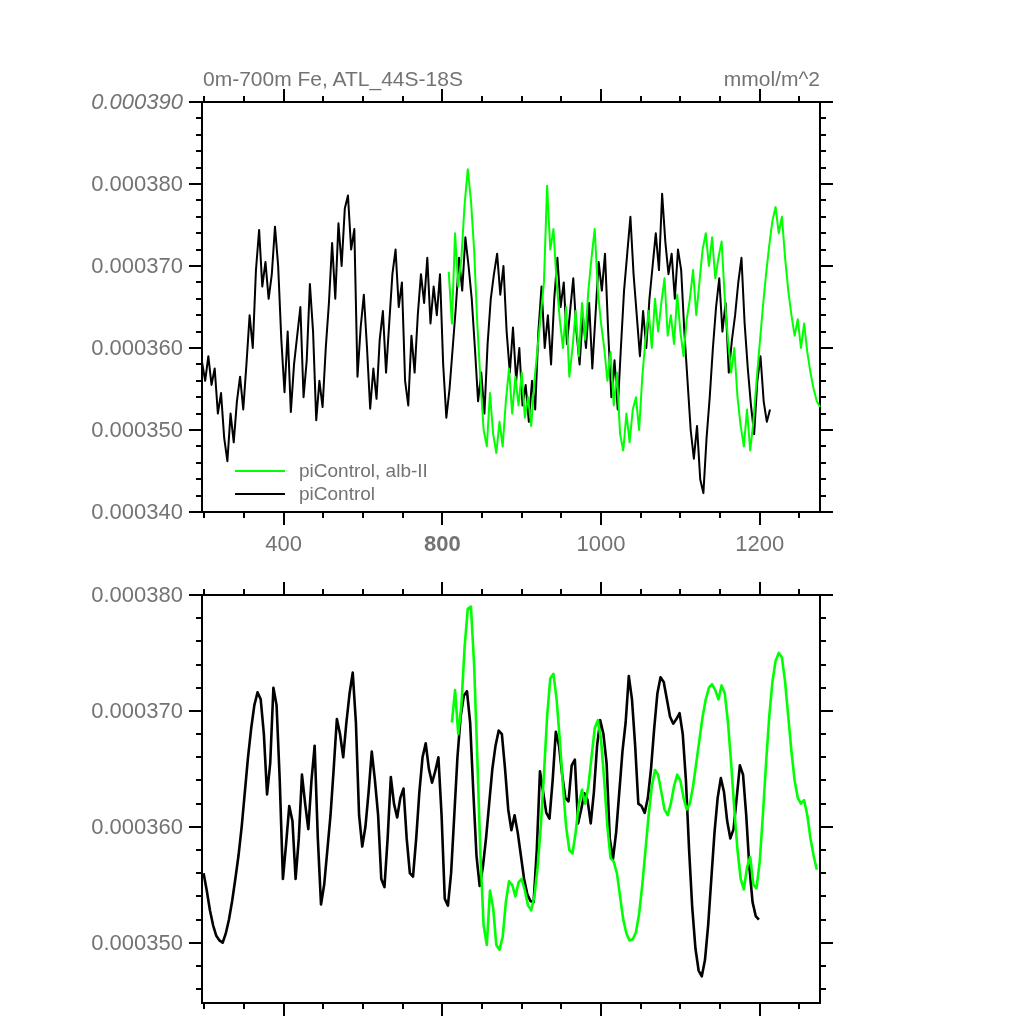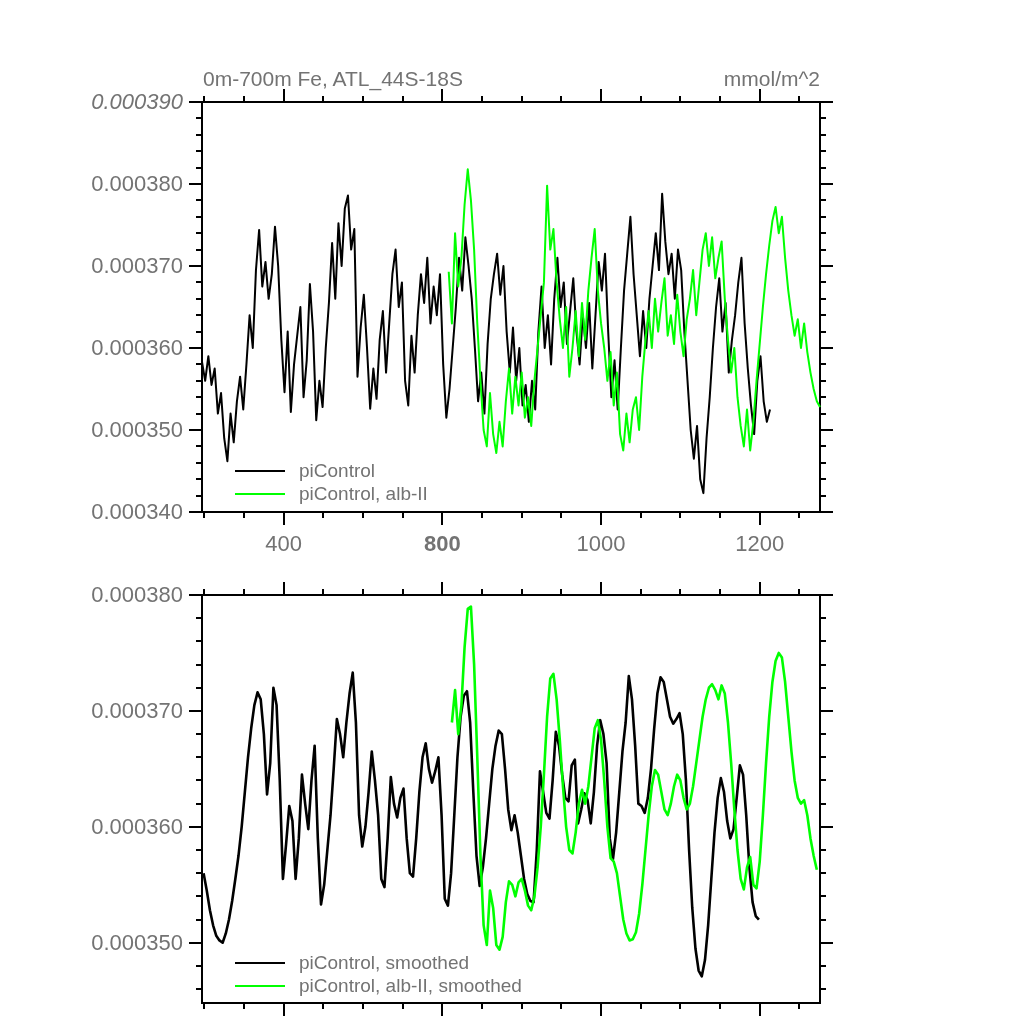--- a/index.html
+++ b/index.html
@@ -203,13 +203,13 @@
 
   <div class="legend" style="left:235px;top:459px;">
     <div class="legend-row">
+      <span class="swatch" style="border-top-color: rgb(0, 255, 0);"></span>
+      <span class="legend-label">piControl, alb-II</span>
+    </div>
+    <div class="legend-row">
       <span class="swatch" style="border-top-color: rgb(0, 0, 0);"></span>
       <span class="legend-label">piControl</span>
     </div>
-    <div class="legend-row">
-      <span class="swatch" style="border-top-color: rgb(0, 255, 0);"></span>
-      <span class="legend-label">piControl, alb-II</span>
-    </div>
   </div>
 
   <div class="legend" style="left:235px;top:951px;">

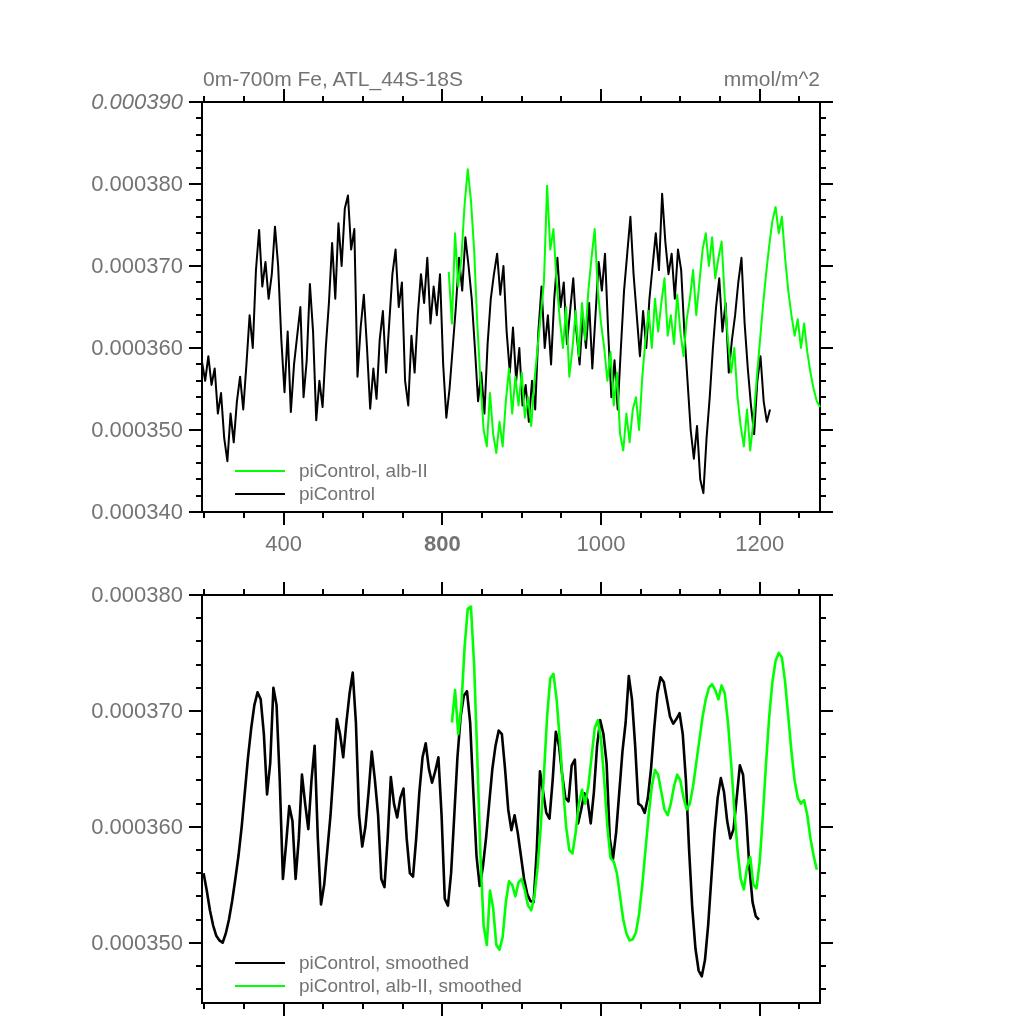--- a/index.html
+++ b/index.html
@@ -212,16 +212,6 @@
     </div>
   </div>
 
-  <div class="legend" style="left:235px;top:951px;">
-    <div class="legend-row">
-      <span class="swatch" style="border-top-color: rgb(0, 0, 0);"></span>
-      <span class="legend-label">piControl, smoothed</span>
-    </div>
-    <div class="legend-row">
-      <span class="swatch" style="border-top-color: rgb(0, 255, 0);"></span>
-      <span class="legend-label">piControl, alb-II, smoothed</span>
-    </div>
-  </div>
 </div>
 
 </body></html>

